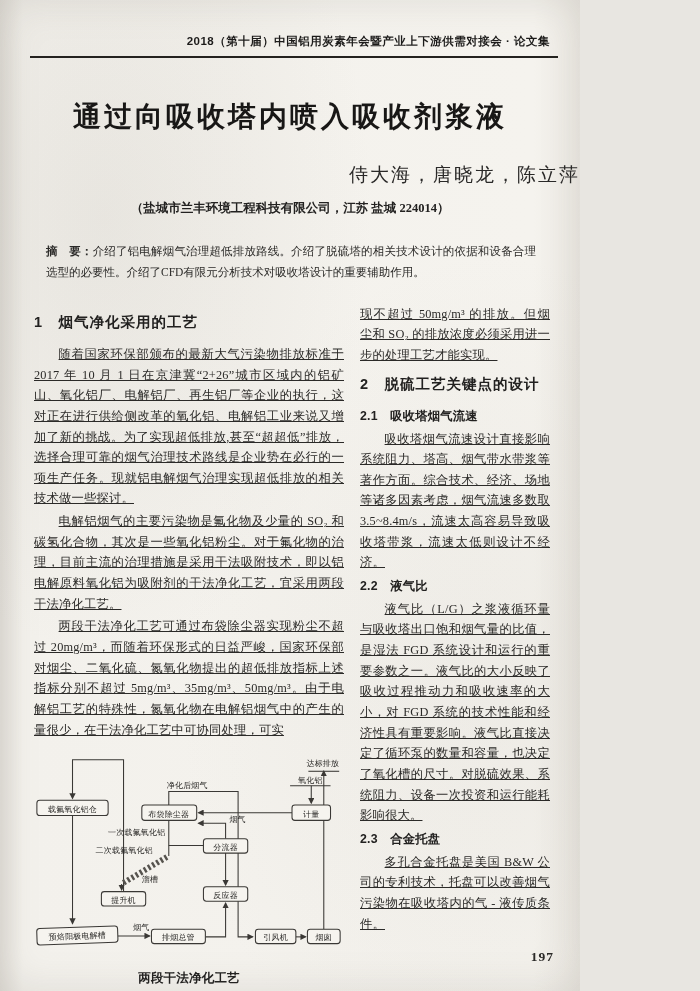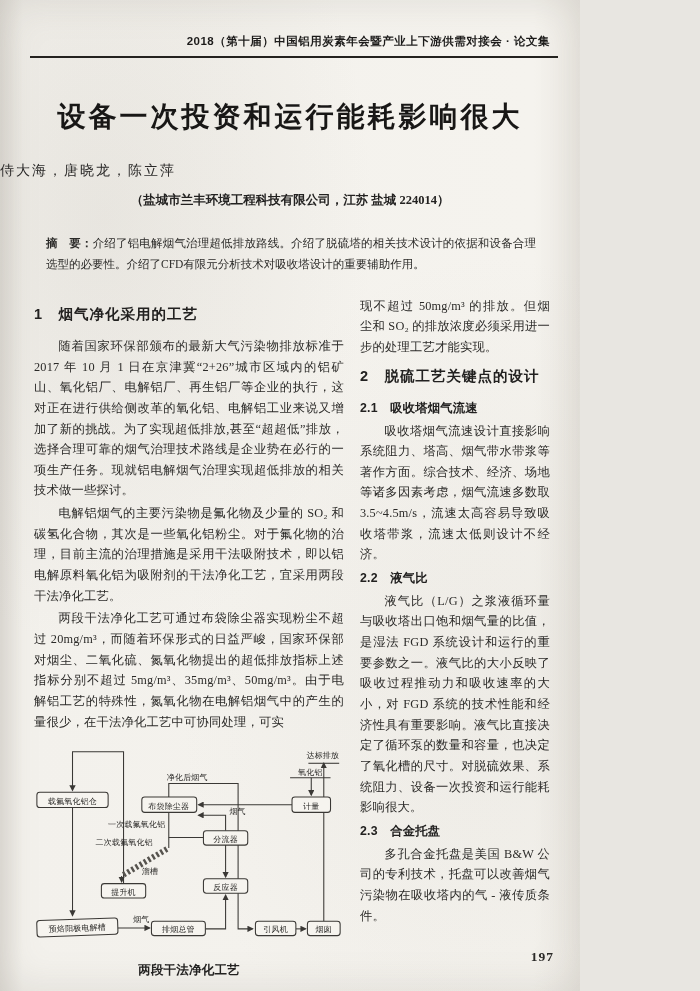--- a/index.html
+++ b/index.html
@@ -80,7 +80,7 @@
   <div class="hdr">2018（第十届）中国铝用炭素年会暨产业上下游供需对接会 · 论文集</div>
   <hr class="hr">
 
-  <div class="title">设备一次投资和运行能耗影响很大</div>
+  <div class="title">通过向吸收塔内喷入吸收剂浆液</div>
   <div class="authors">侍大海，唐晓龙，陈立萍</div>
   <div class="affil">（盐城市兰丰环境工程科技有限公司，江苏 盐城 224014）</div>
 

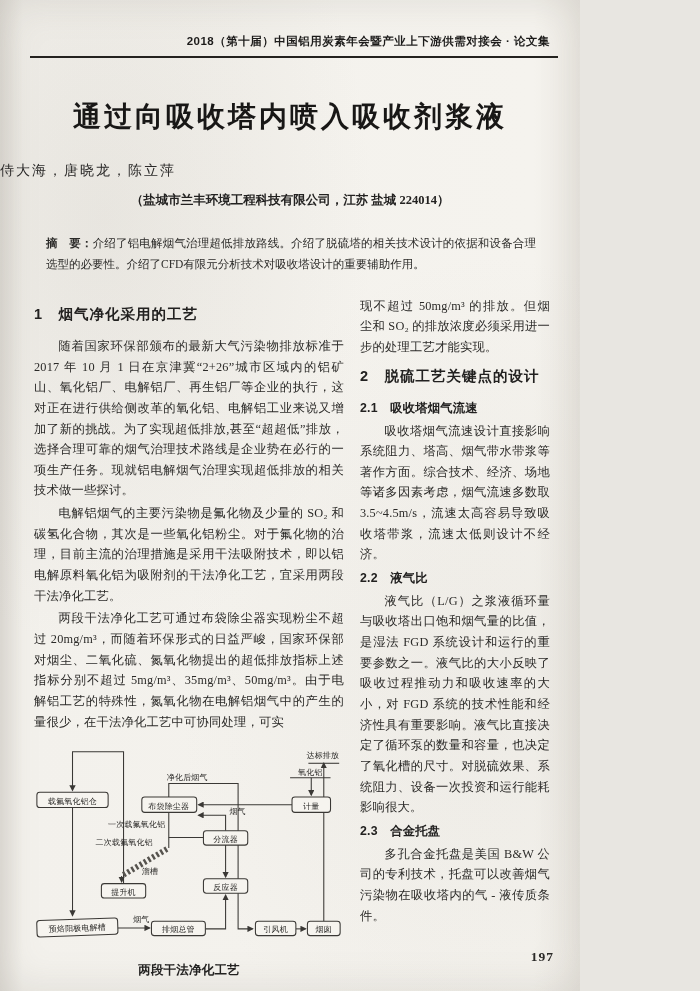--- a/index.html
+++ b/index.html
@@ -29,7 +29,7 @@
     font-family:"Liberation Sans", sans-serif;
     font-weight:bold;font-size:28px;letter-spacing:3px;color:#181716;
   }
-  .authors{margin-top:26px;text-align:left;font-size:14px;letter-spacing:2px;color:#2a2928;}
+  .authors{margin-top:26px;text-align:right;font-size:19px;letter-spacing:2px;color:#2a2928;}
   .affil{margin-top:12px;text-align:center;font-size:12.5px;font-weight:bold;color:#232221;}
   .abstract{
     margin:24px 44px 0 46px;

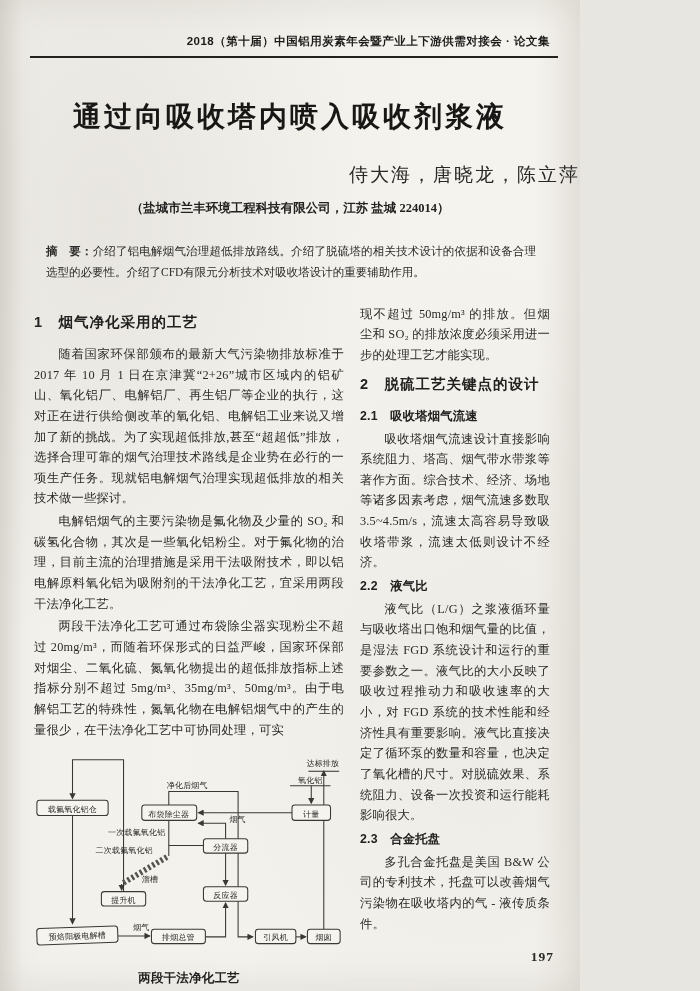--- a/index.html
+++ b/index.html
@@ -44,7 +44,7 @@
     width:310px;font-size:12.3px;line-height:1.68;text-align:justify;
     color:#2b2a28;letter-spacing:0.2px;
   }
-  .col p{margin:0 0 2px 0;text-indent:2em;}
+  .col p{margin:0 0 2px 0;text-indent:2em;text-decoration:underline;}
   .col p.noindent{text-indent:0;}
   h2.sec{
     font-family:"Liberation Sans", sans-serif;

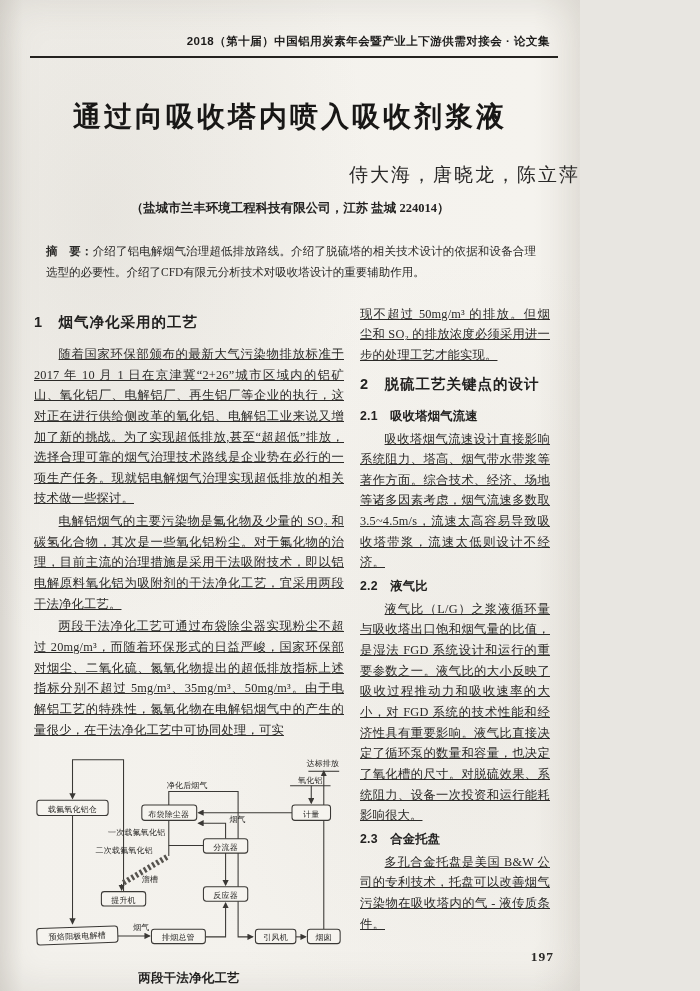--- a/index.html
+++ b/index.html
@@ -181,7 +181,7 @@
       <p class="noindent">现不超过 50mg/m³ 的排放。但烟尘和 SO₂ 的排放浓度必须采用进一步的处理工艺才能实现。</p>
       <h2 class="sec">2　脱硫工艺关键点的设计</h2>
       <h3 class="subsec">2.1　吸收塔烟气流速</h3>
-      <p>吸收塔烟气流速设计直接影响系统阻力、塔高、烟气带水带浆等著作方面。综合技术、经济、场地等诸多因素考虑，烟气流速多数取 3.5~4.5m/s，流速太高容易导致吸收塔带浆，流速太低则设计不经济。</p>
+      <p>吸收塔烟气流速设计直接影响系统阻力、塔高、烟气带水带浆等著作方面。综合技术、经济、场地等诸多因素考虑，烟气流速多数取 3.5~8.4m/s，流速太高容易导致吸收塔带浆，流速太低则设计不经济。</p>
       <h3 class="subsec">2.2　液气比</h3>
       <p>液气比（L/G）之浆液循环量与吸收塔出口饱和烟气量的比值，是湿法 FGD 系统设计和运行的重要参数之一。液气比的大小反映了吸收过程推动力和吸收速率的大小，对 FGD 系统的技术性能和经济性具有重要影响。液气比直接决定了循环泵的数量和容量，也决定了氧化槽的尺寸。对脱硫效果、系统阻力、设备一次投资和运行能耗影响很大。</p>
       <h3 class="subsec">2.3　合金托盘</h3>

